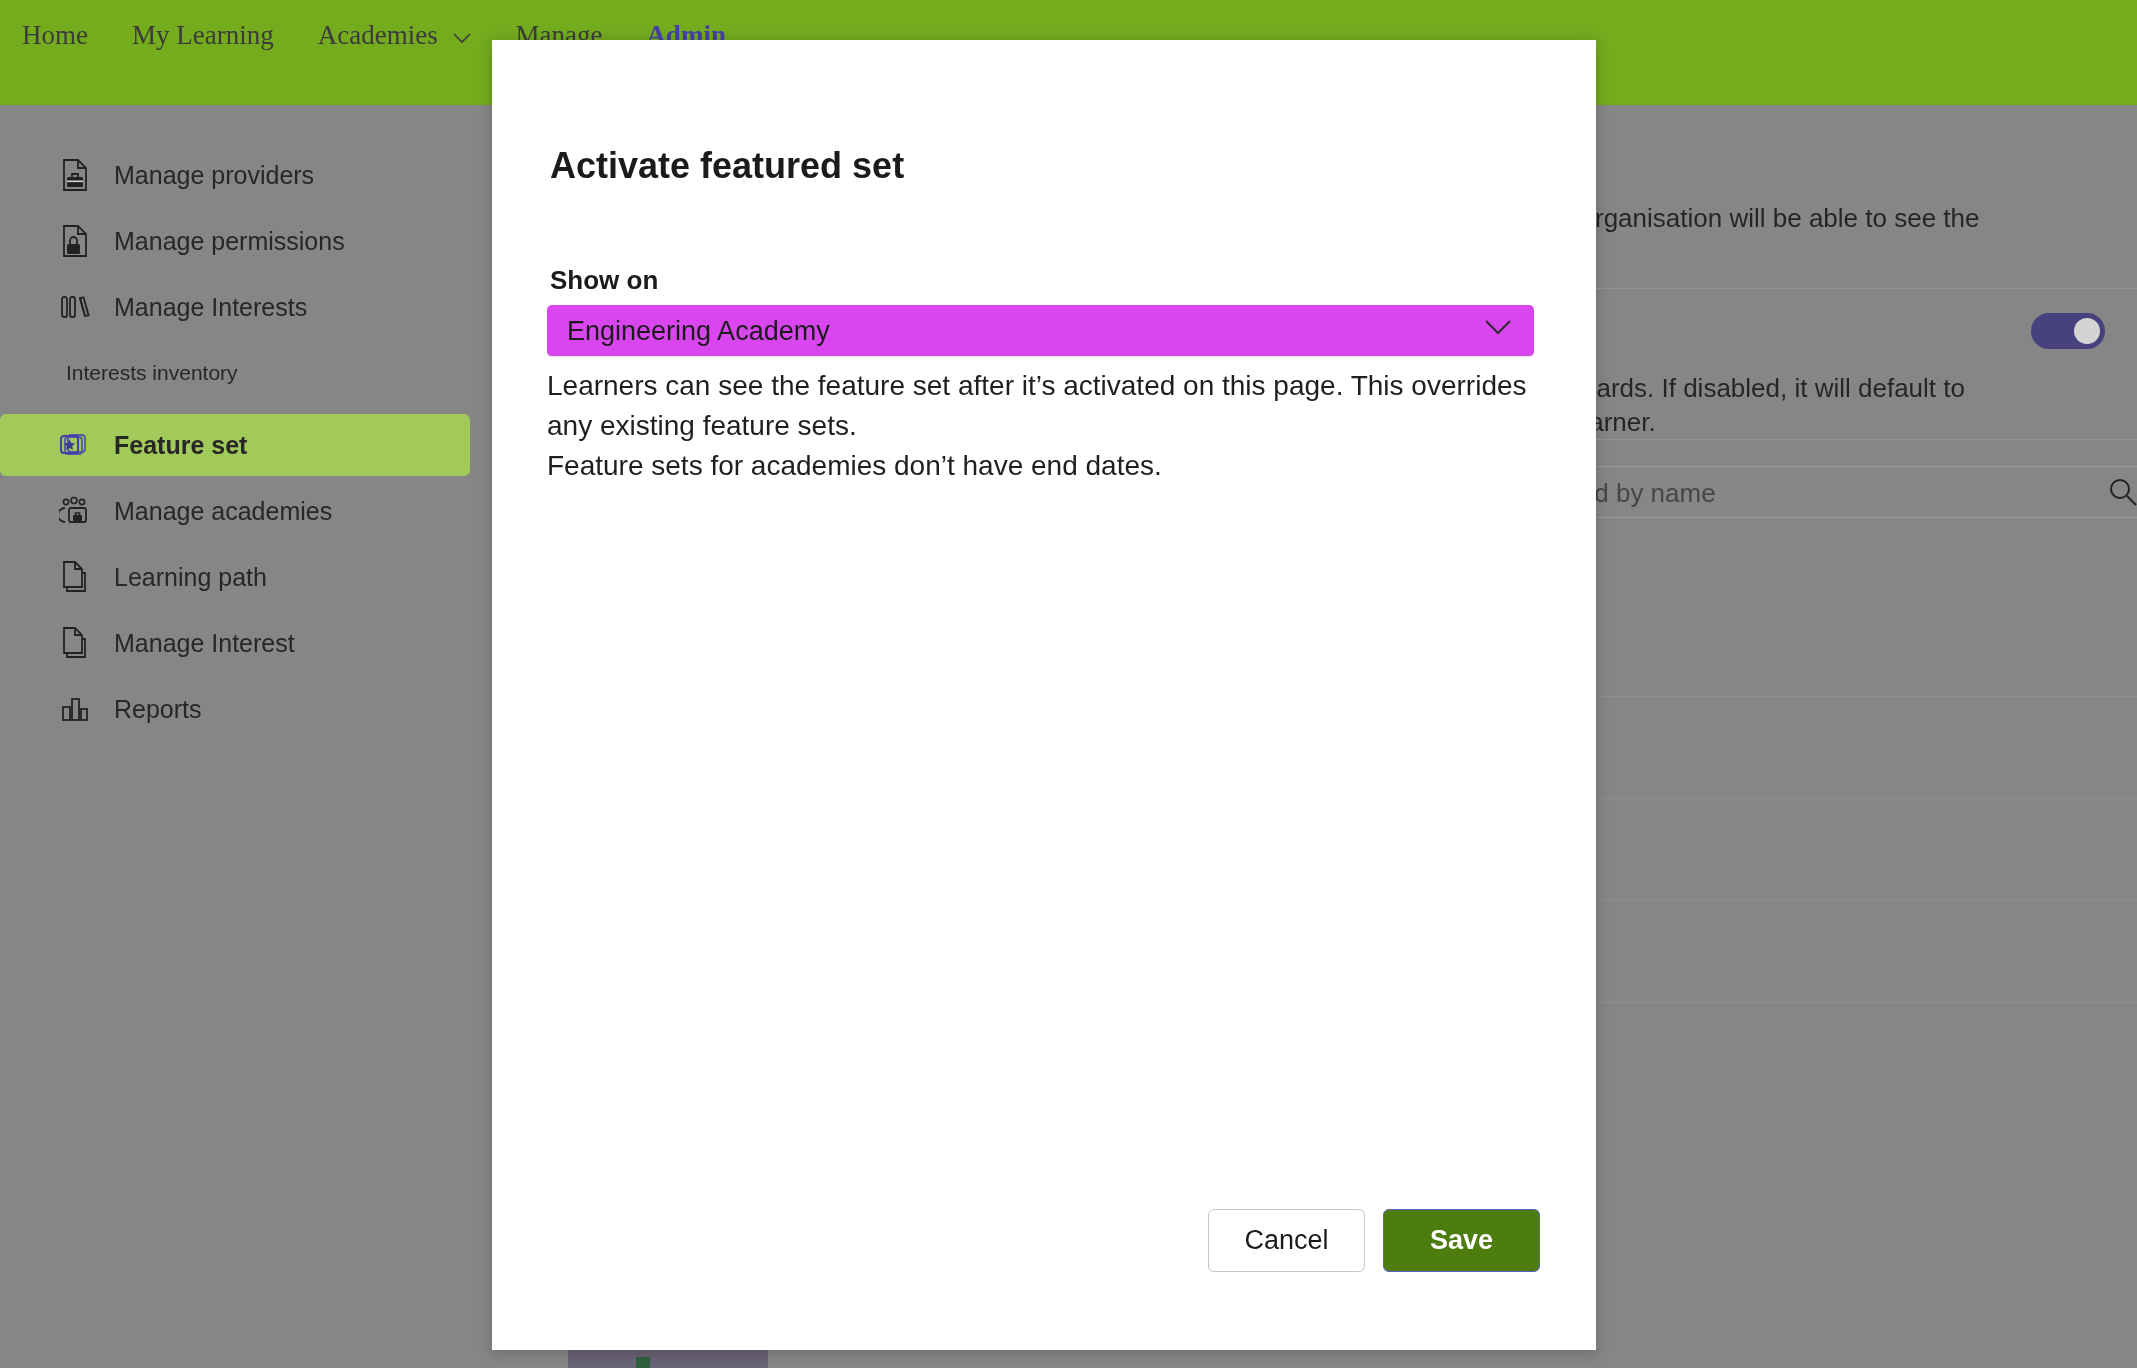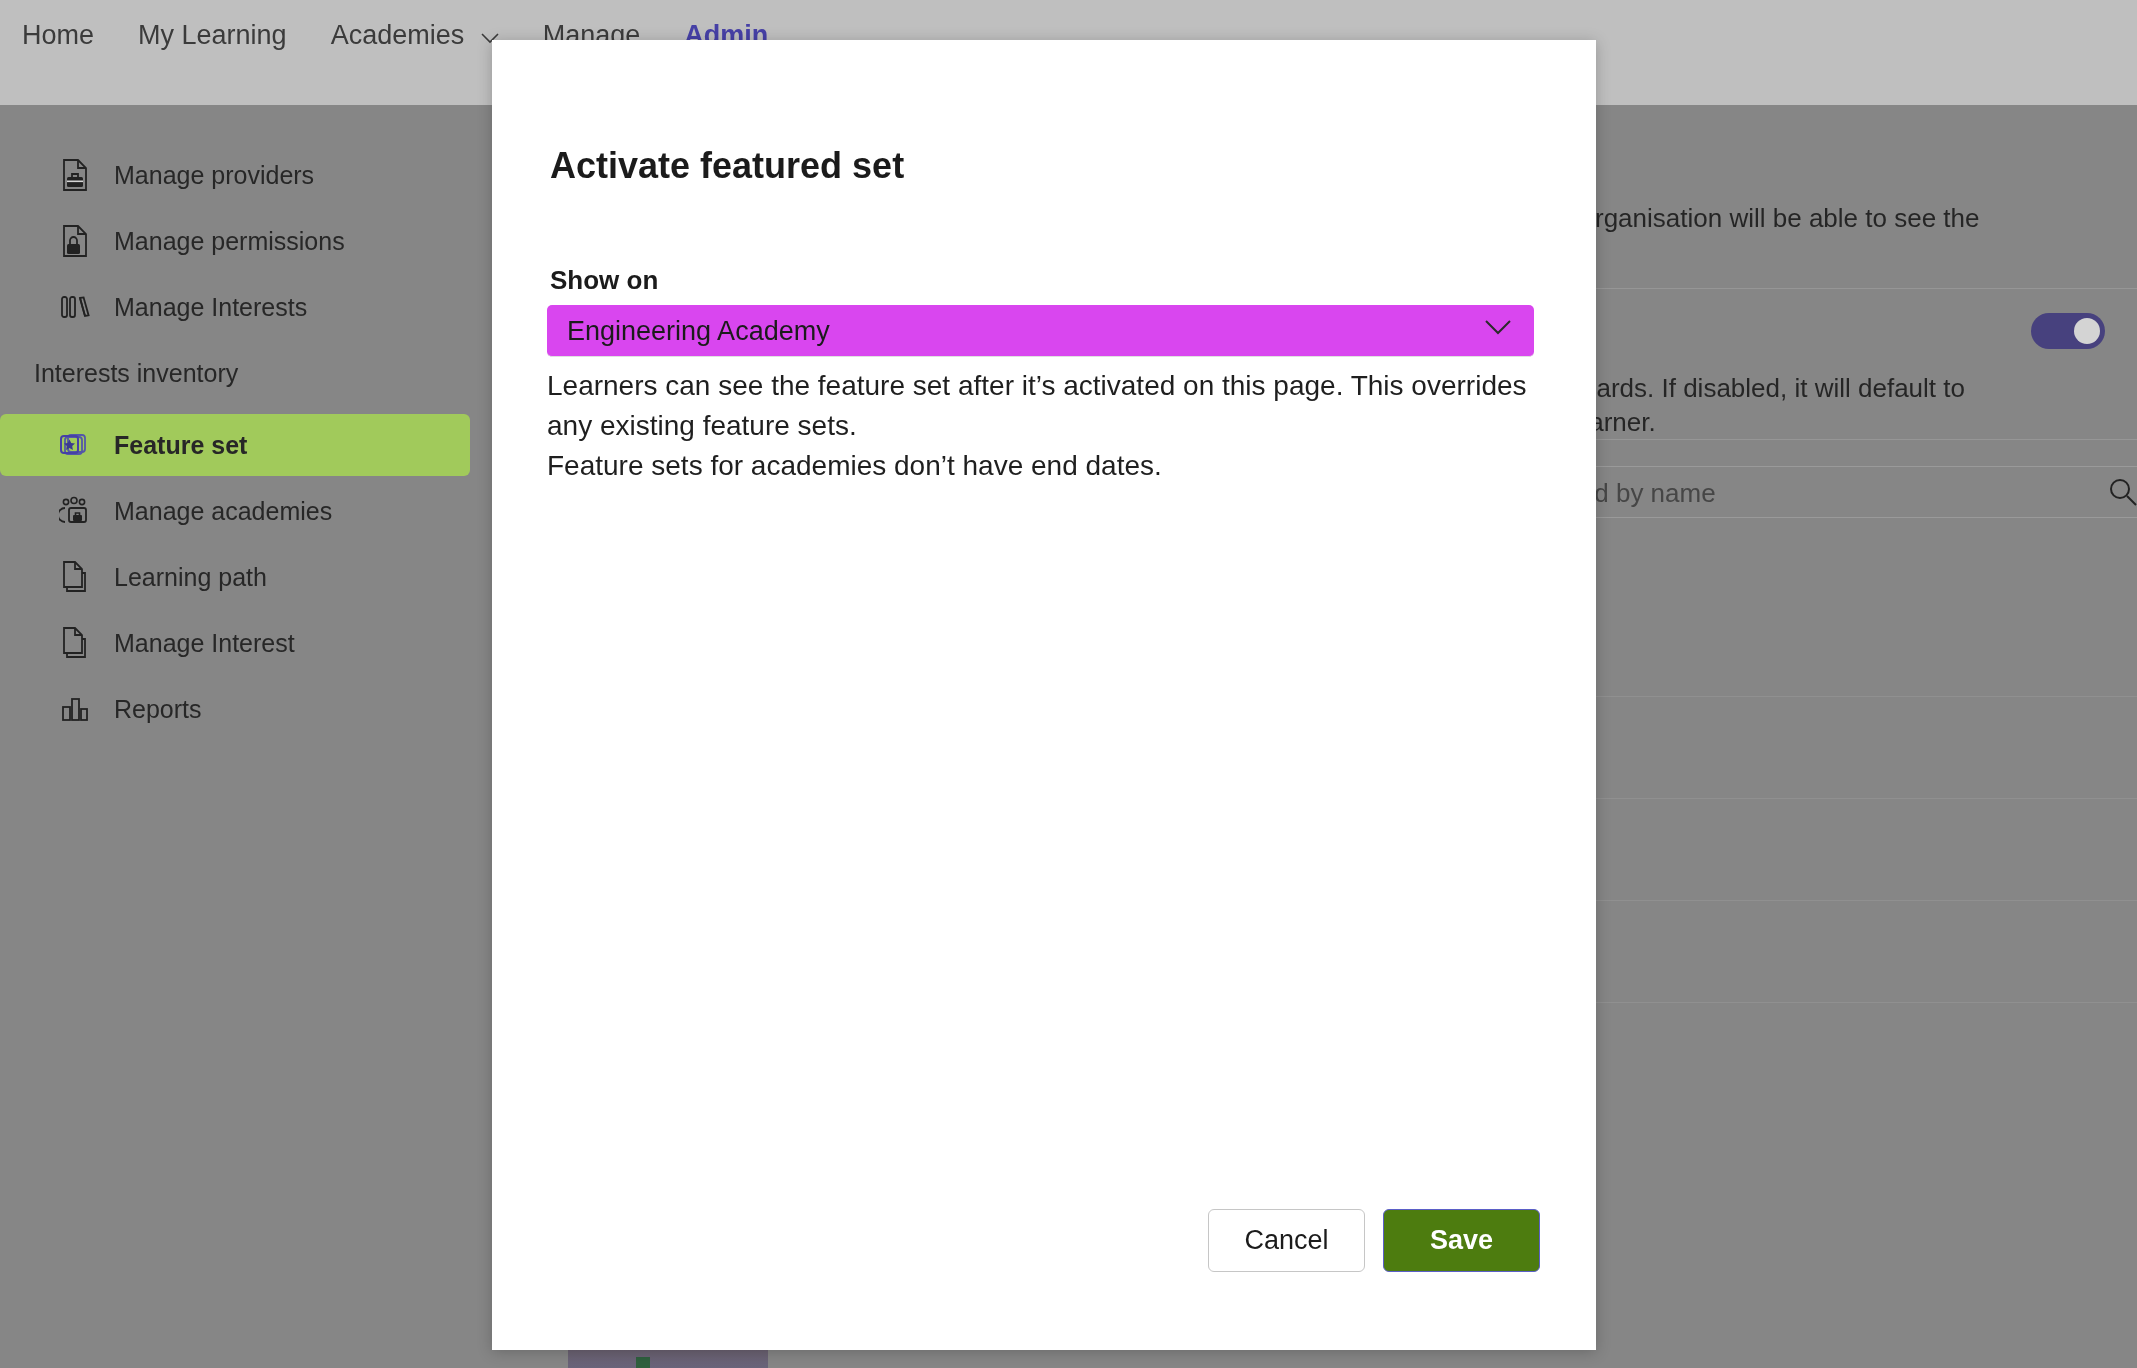--- a/index.html
+++ b/index.html
@@ -18,7 +18,8 @@
   }
   .topnav {
     position: absolute; left: 0; top: 0; width: 2137px; height: 105px;
-    background: #e5e5e5;
+    background: #84cc16;
+    font-family: Liberation Serif, serif;
   }
   .topnav-items {
     position: absolute; left: 0; top: 12px;

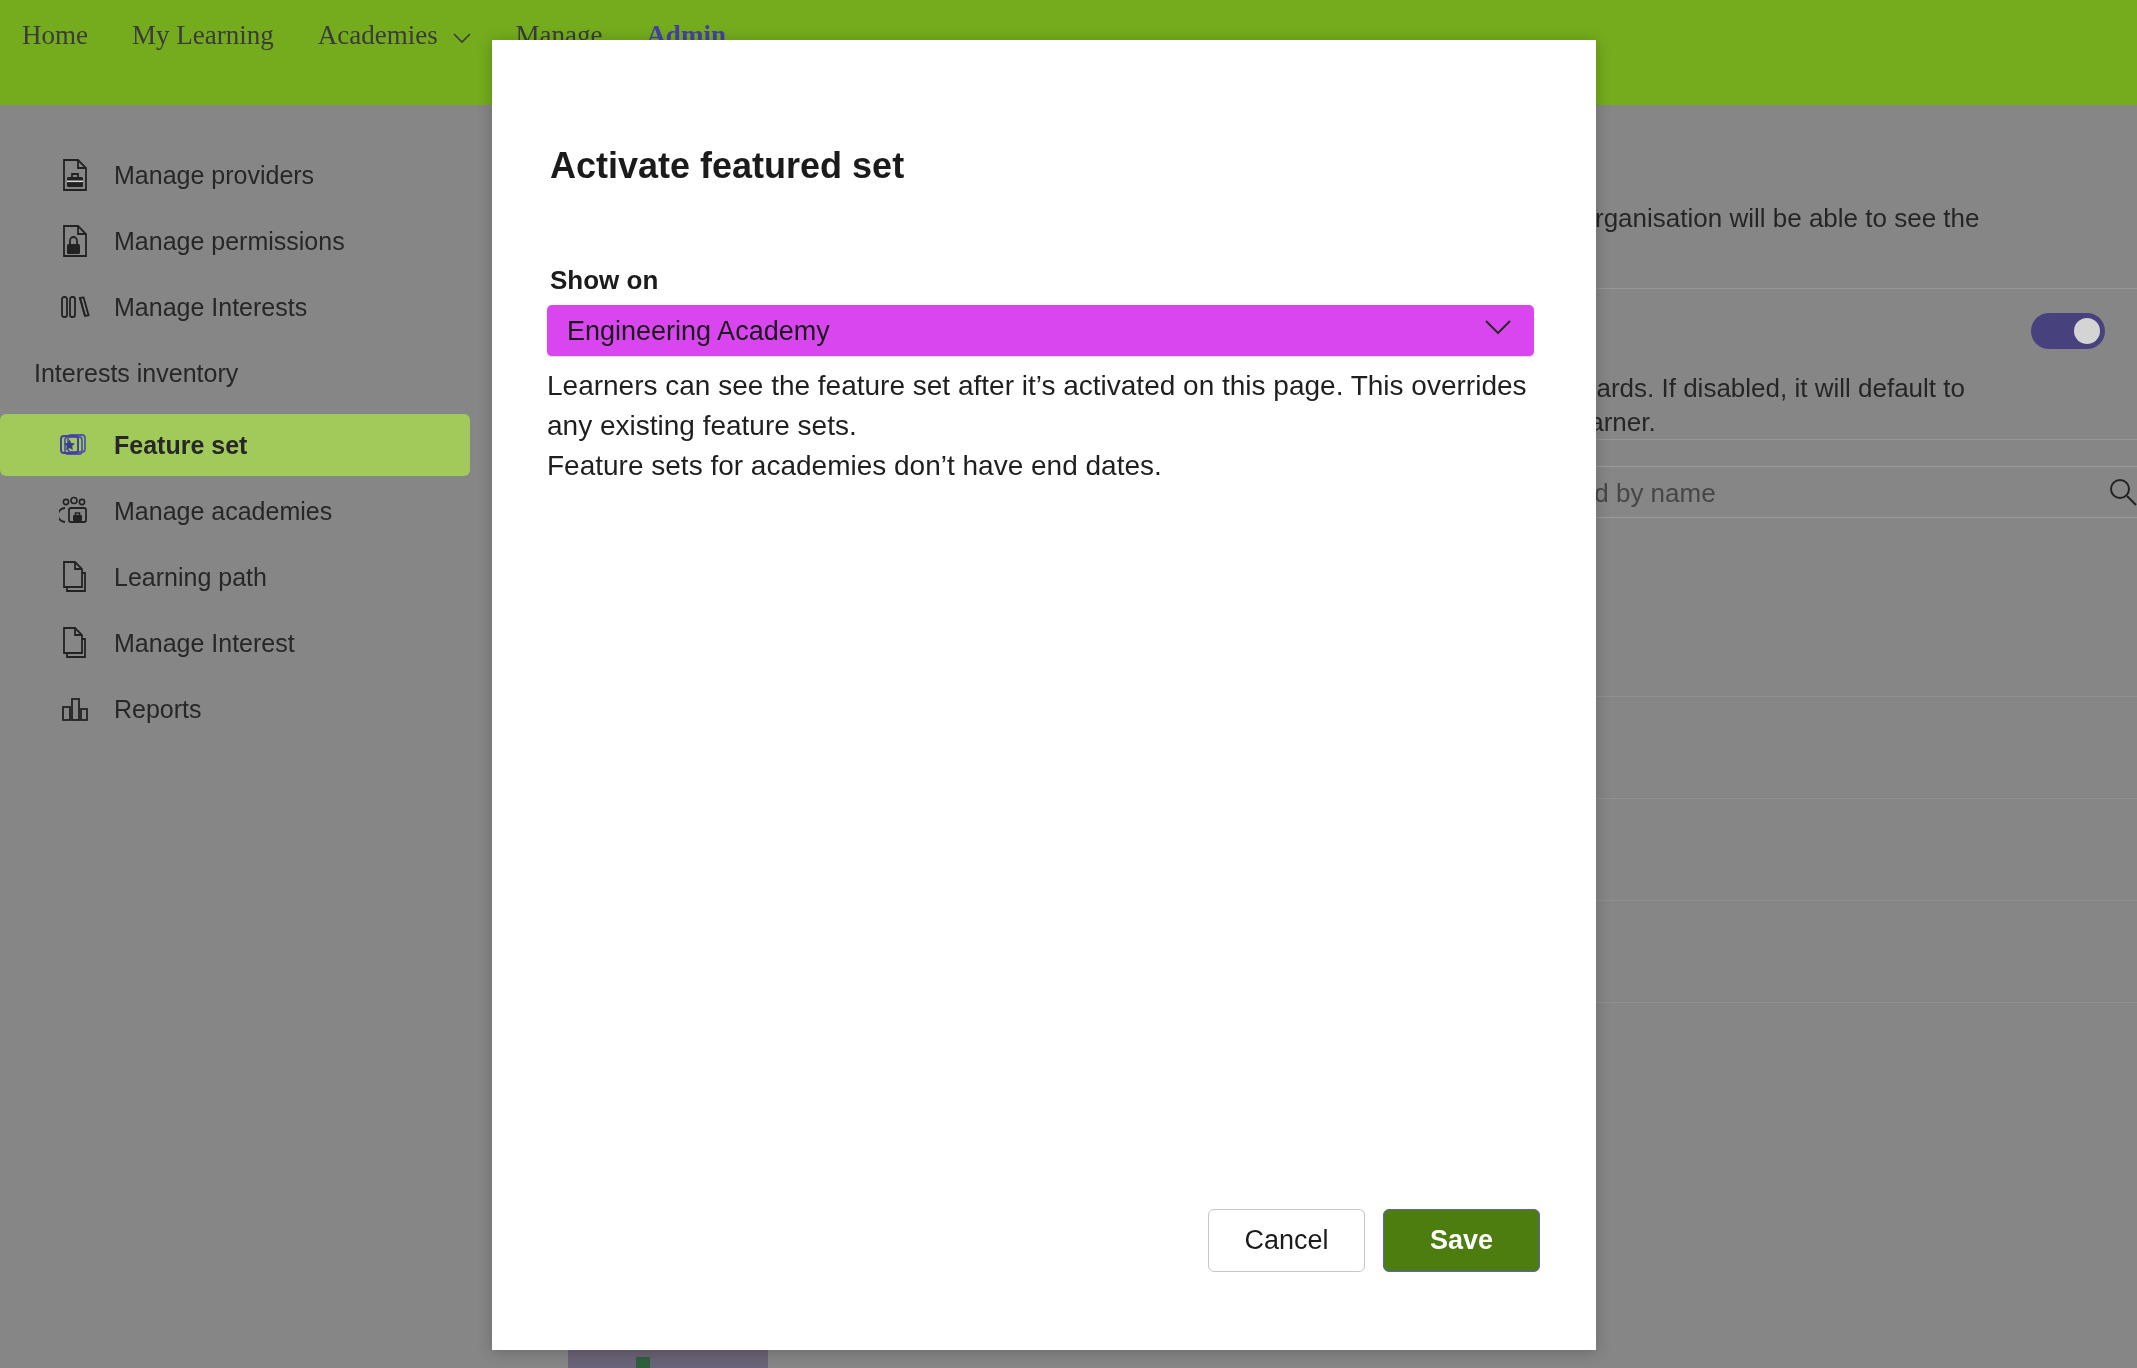--- a/index.html
+++ b/index.html
@@ -58,7 +58,7 @@
     margin-bottom: 10px;
   }
   .side-item.child {
-    padding-left: 34px; font-size: 25px; color: #222;
+    padding-left: 66px; font-size: 21px; color: #222;
   }
 
   

